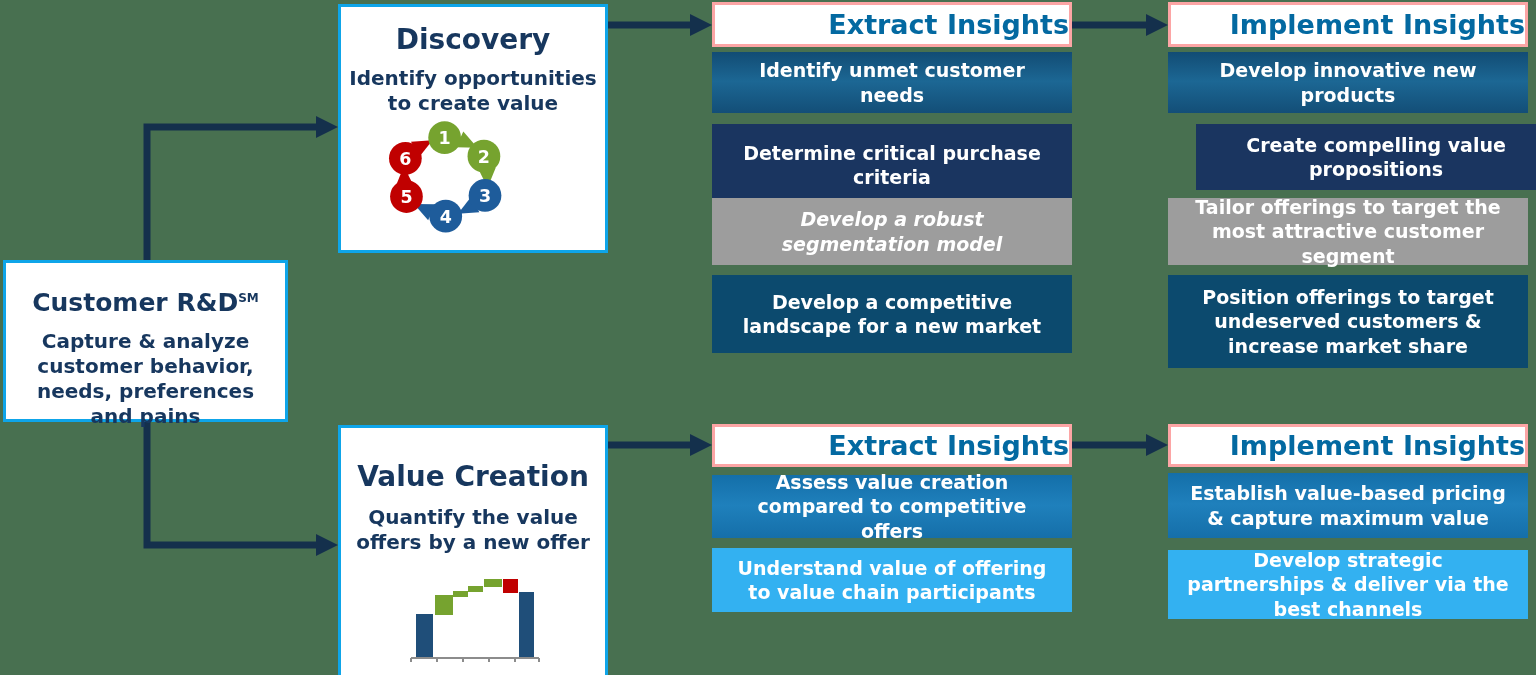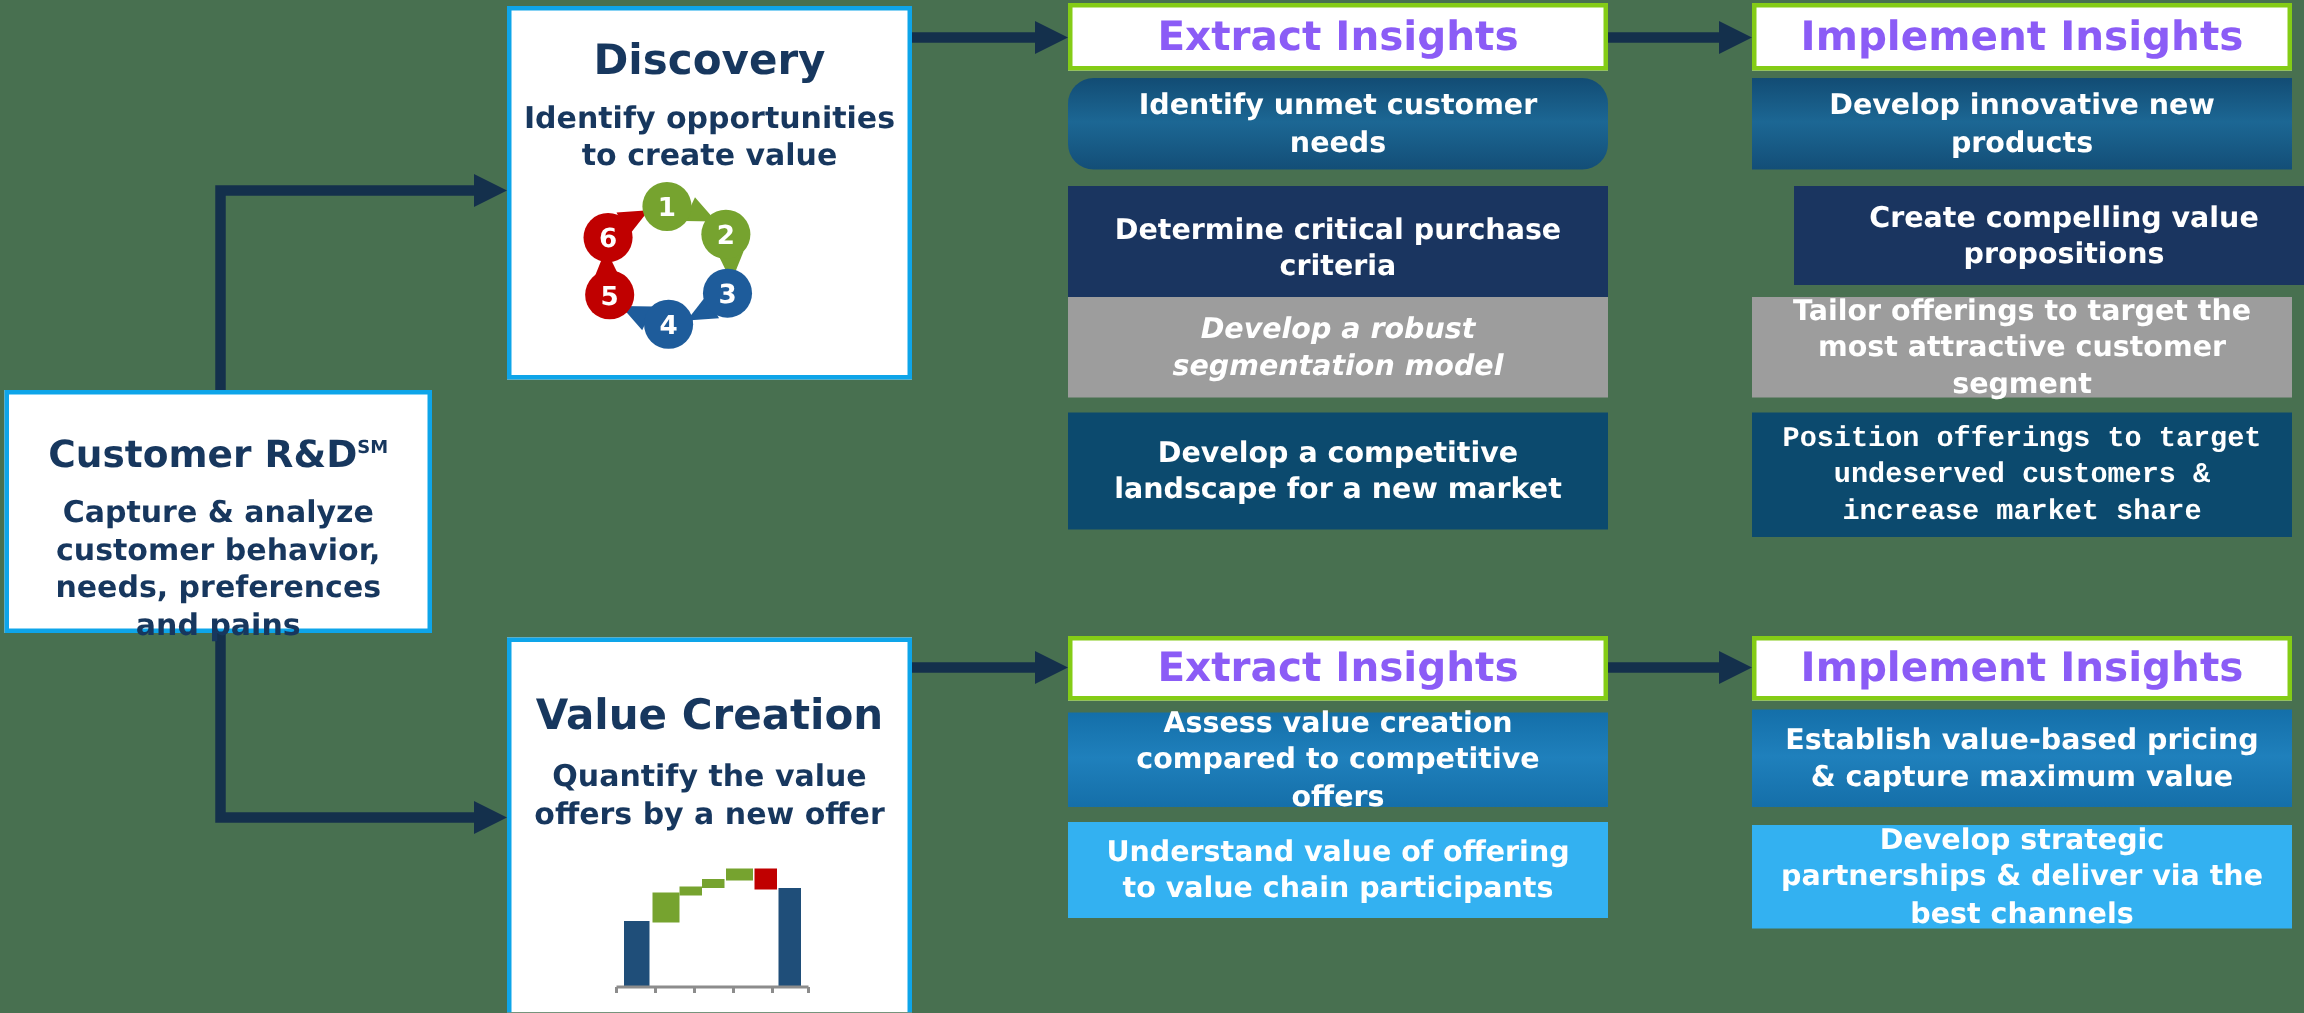--- a/index.html
+++ b/index.html
@@ -21,8 +21,8 @@
   #discovery-box .sub-title{margin-top:10px;}
 
   .header-box{position:absolute;box-sizing:border-box;background:#FFFFFF;
-              border:3px solid #84cc16;display:flex;align-items:center;justify-content:center;
-              font-weight:bold;font-size:27px;color:#8b5cf6;z-index:1;}
+              border:3px solid #fca5a5;display:flex;align-items:center;justify-content:flex-end;
+              font-weight:bold;font-size:27px;color:#0369a1;z-index:1;}
   .item{position:absolute;box-sizing:border-box;display:flex;align-items:center;justify-content:center;
         text-align:center;color:#FFFFFF;font-weight:bold;font-size:19px;line-height:1.28;
         padding:0 14px;z-index:1;}

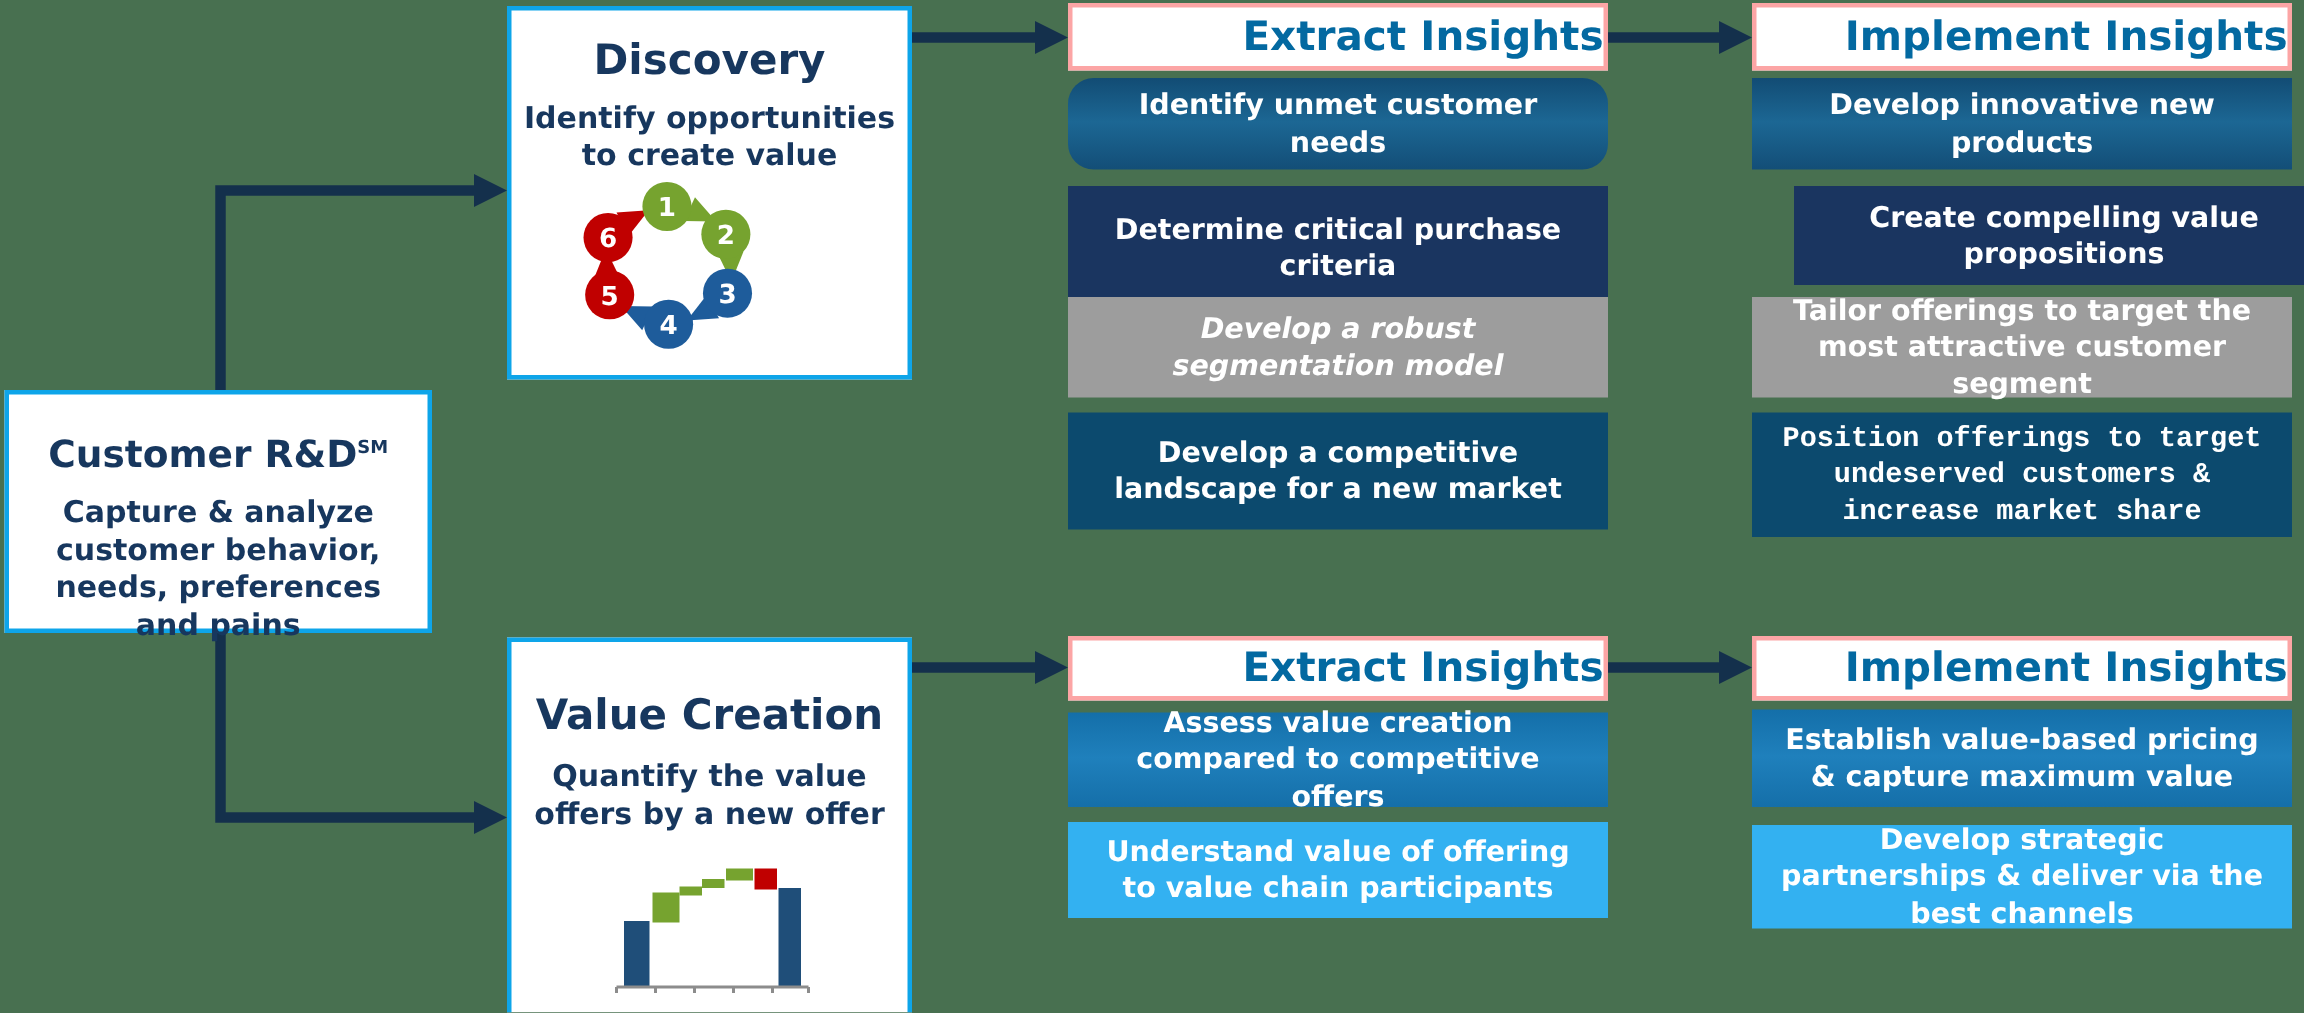--- a/index.html
+++ b/index.html
@@ -119,7 +119,7 @@
   <div class="header-box col-x1" style="top:2px;height:45px;">
     <span>Extract Insights</span>
   </div>
-  <div class="item c-steel col-x1" style="top:52px;height:61px;border-radius:17px;">Identify unmet customer needs</div>
+  <div class="item c-steel col-x1" style="top:52px;height:61px;">Identify unmet customer needs</div>
   <div class="item c-navy col-x1" style="top:124px;height:82px;">Determine critical purchase criteria</div>
   <div class="item c-gray col-x1" style="top:198px;height:67px;font-style:italic;">Develop a robust segmentation model</div>
   <div class="item c-dgray col-x1" style="top:275px;height:78px;">Develop a competitive landscape for a new market</div>

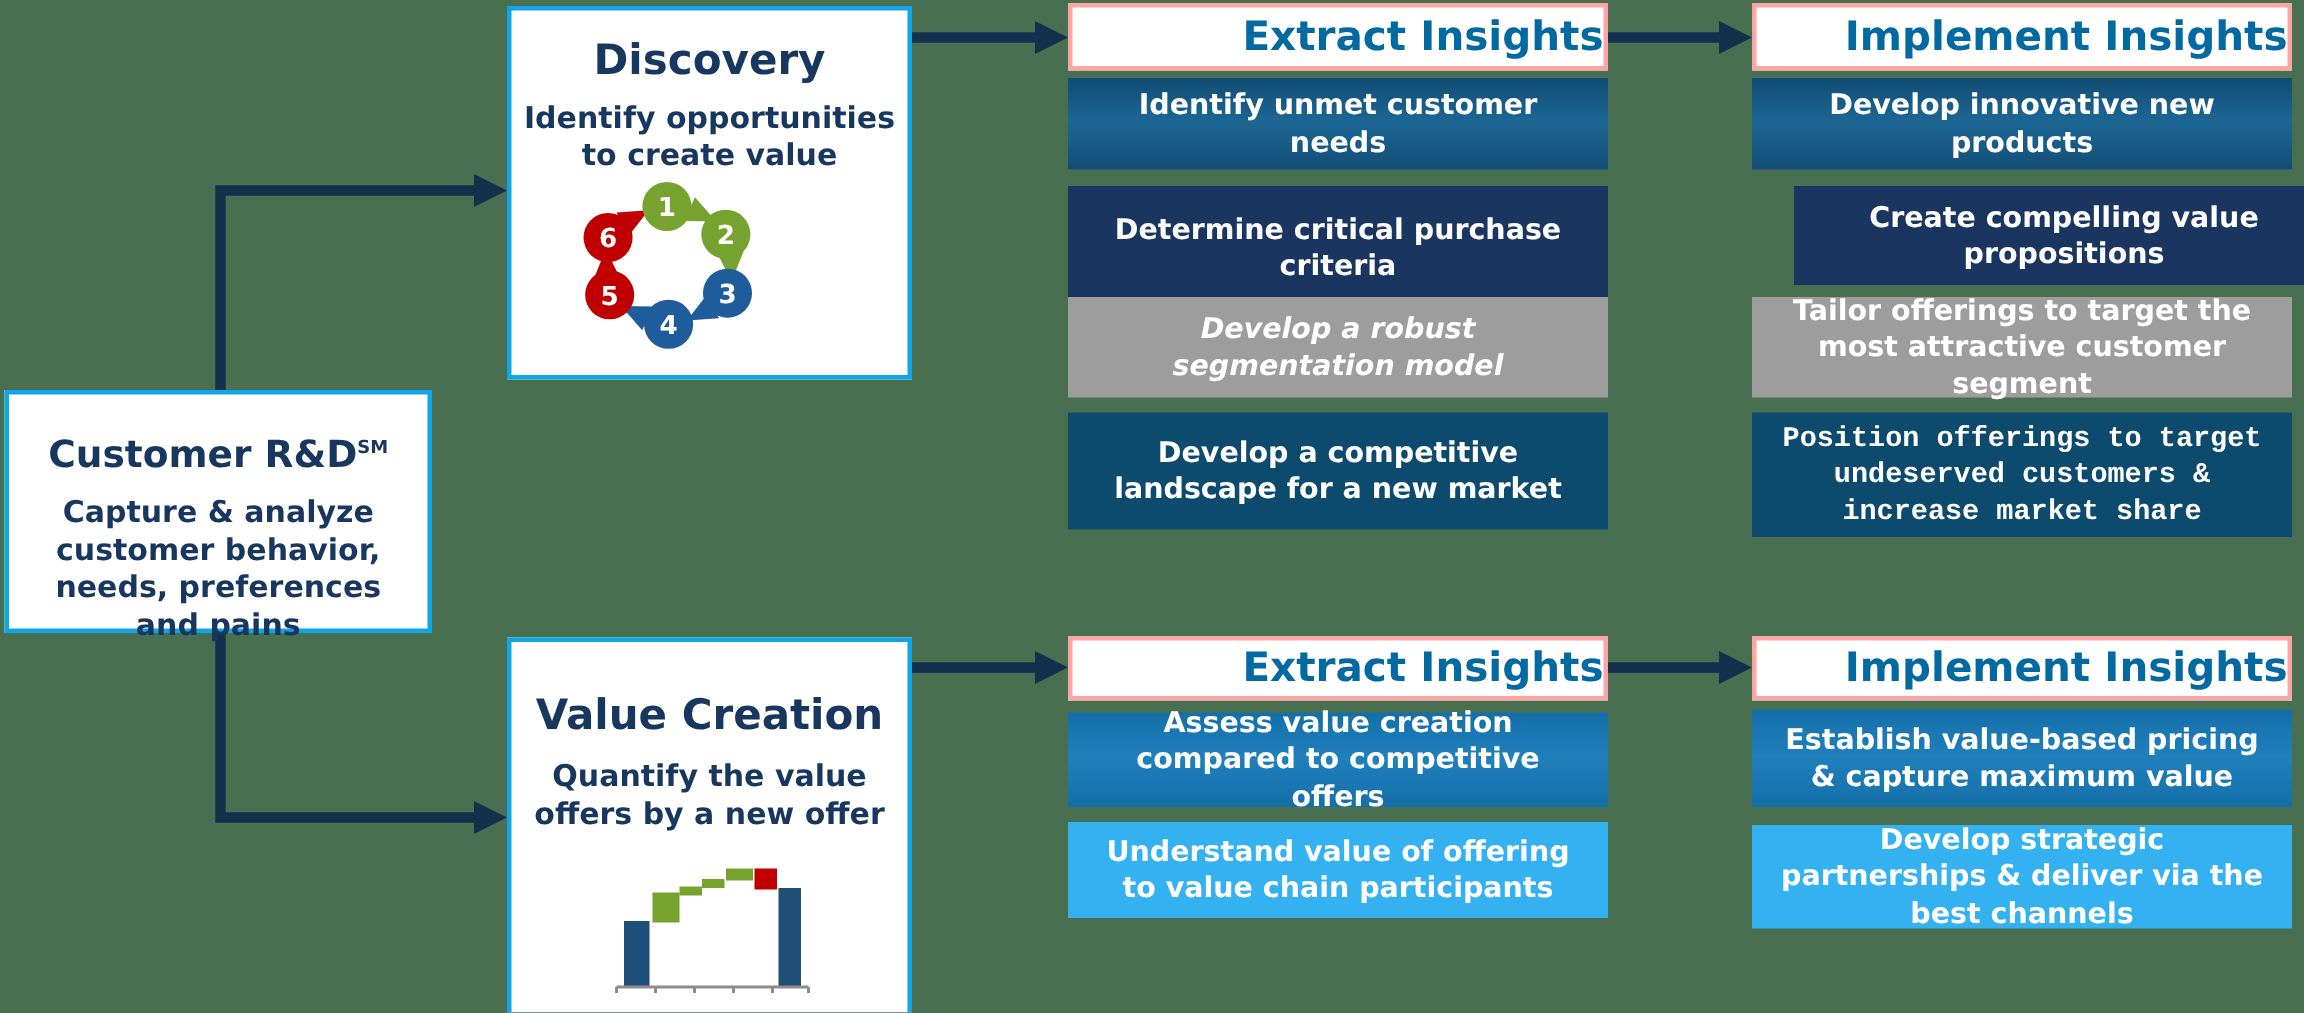--- a/index.html
+++ b/index.html
@@ -130,7 +130,7 @@
   <div class="item c-steel col-x2" style="top:52px;height:61px;">Develop innovative new products</div>
   <div class="item c-navy col-x2" style="top:124px;height:66px;margin-left:28px;">Create compelling value propositions</div>
   <div class="item c-gray col-x2" style="top:198px;height:67px;">Tailor offerings to target the most attractive customer segment</div>
-  <div class="item c-dgray col-x2" style="top:275px;height:83px;font-family:Liberation Mono, monospace;">Position offerings to target undeserved customers &amp; increase market share</div>
+  <div class="item c-dgray col-x2" style="top:275px;height:93px;">Position offerings to target undeserved customers &amp; increase market share</div>
 
   <div class="header-box col-x1" style="top:424px;height:43px;">
     <span>Extract Insights</span>

